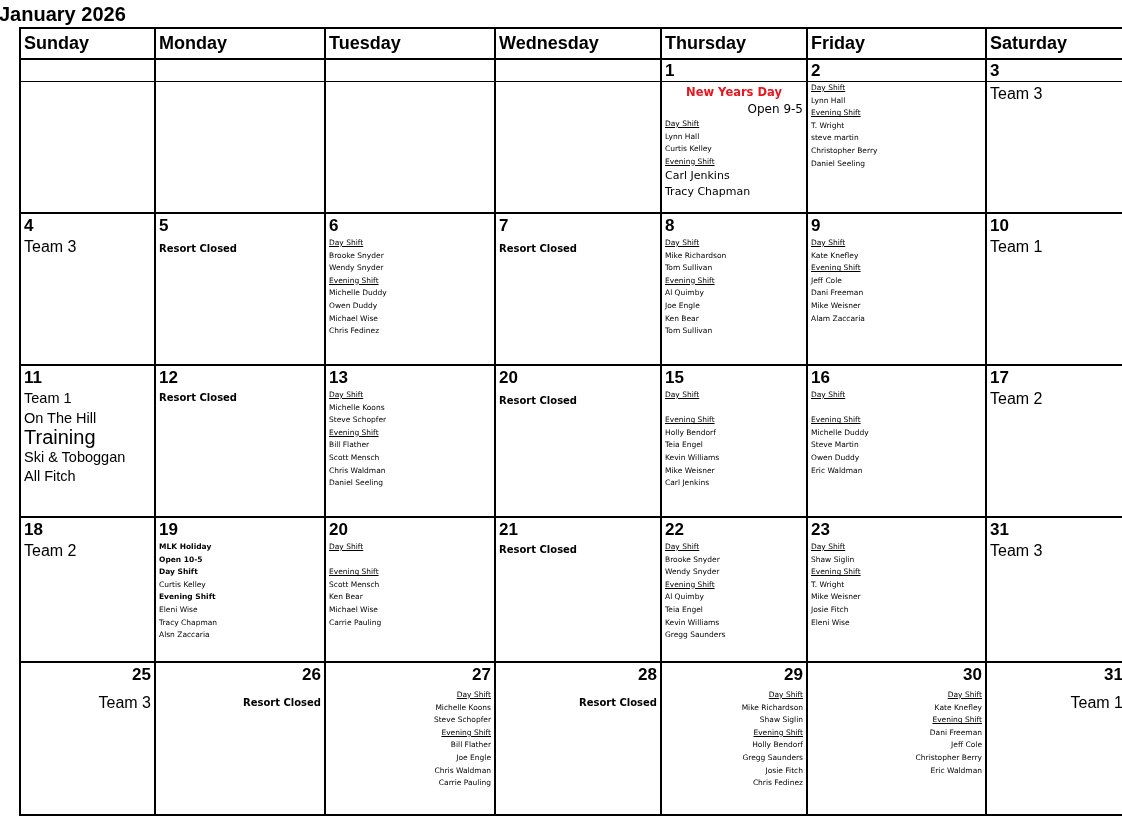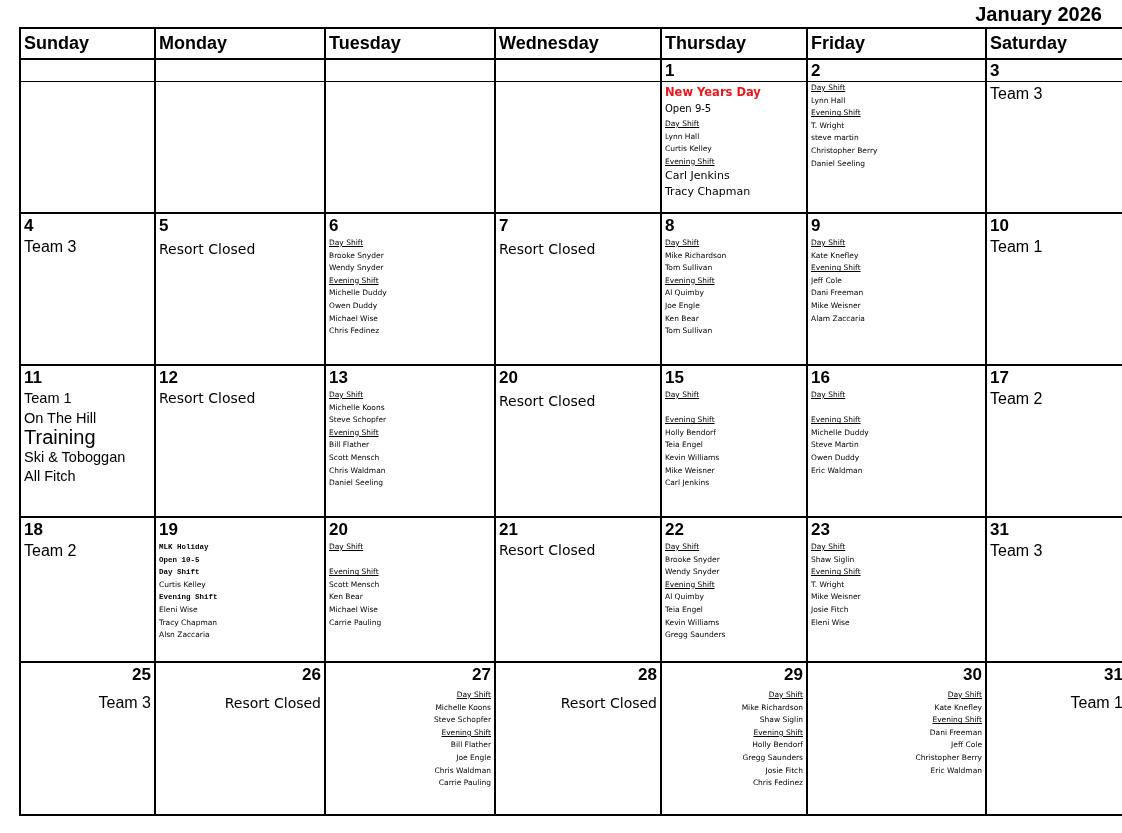--- a/index.html
+++ b/index.html
@@ -4,7 +4,7 @@
 <style>
   html, body { margin:0; padding:0; background:#ffffff; }
   body { width:1122px; height:833px; position:relative; overflow:hidden; font-family:"Liberation Sans", sans-serif; color:#000; }
-  .title { position:absolute; left:0; width:1103px; top:2px; text-align:right; font-weight:bold; font-size:20px; line-height:24px; padding-left:0; }
+  .title { position:absolute; left:0; width:1103px; top:2px; text-align:left; font-weight:bold; font-size:20px; line-height:24px; padding-left:0; }
   .title span { position:relative; left:-1px; }
   table.cal { position:absolute; left:7px; top:27px; border-collapse:collapse; table-layout:fixed; width:1107px;margin-left:12px; }
   table.cal td { border:2px solid #000; vertical-align:top; padding:0 3px; overflow:hidden; }

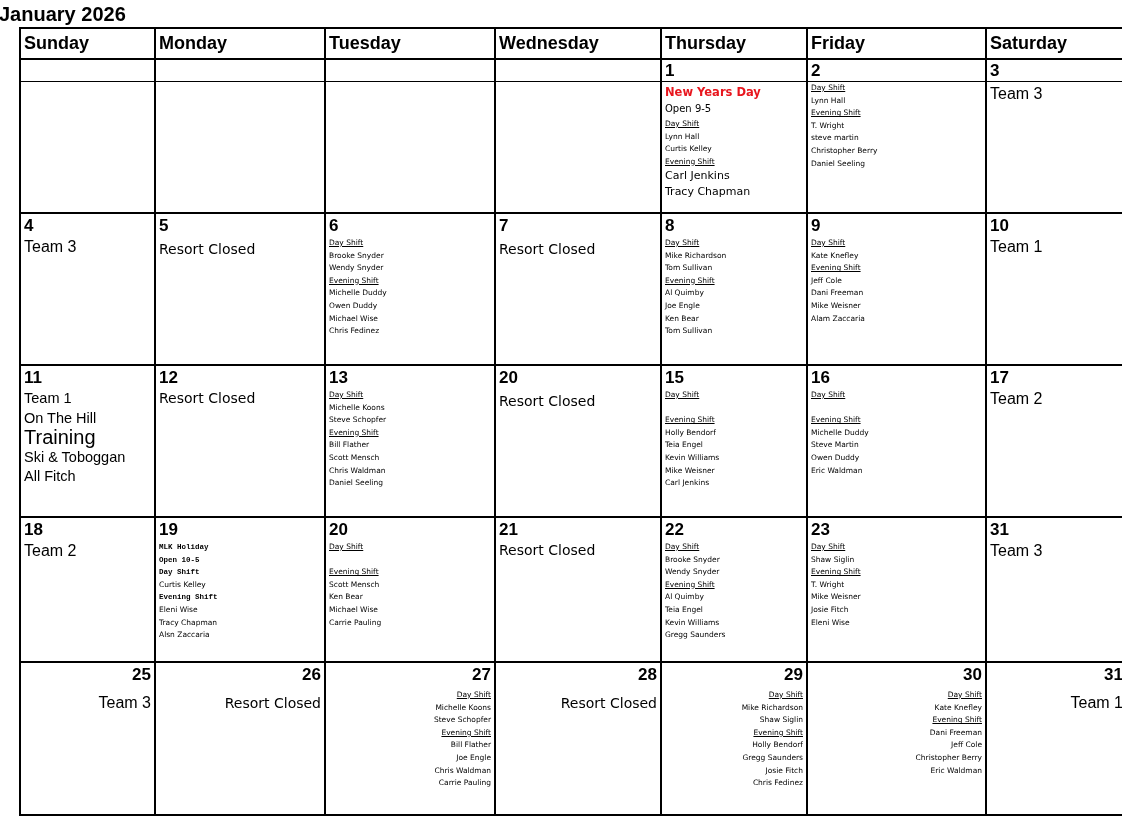--- a/index.html
+++ b/index.html
@@ -22,7 +22,7 @@
   .small { font-family:"DejaVu Sans", sans-serif; font-size:7.5px; line-height:12.6px; white-space:nowrap; }
   .small .u { text-decoration:underline; }
   .small .b { font-weight:bold;font-family:Liberation Mono, monospace; }
-  .red { color:#e8161e; font-family:"DejaVu Sans", sans-serif; font-weight:bold; font-size:11.5px; line-height:17px; margin-top:2px; }
+  .red { color:#e8161e; font-family:"DejaVu Sans", sans-serif; font-weight:bold; font-size:11.5px; line-height:17px; margin-top:2px;text-align:center; }
   .mid { font-family:"DejaVu Sans", sans-serif; font-weight:bold; font-size:11px; line-height:16px; }
   .midn { font-family:"DejaVu Sans", sans-serif; font-size:11px; line-height:16px; }
 </style>

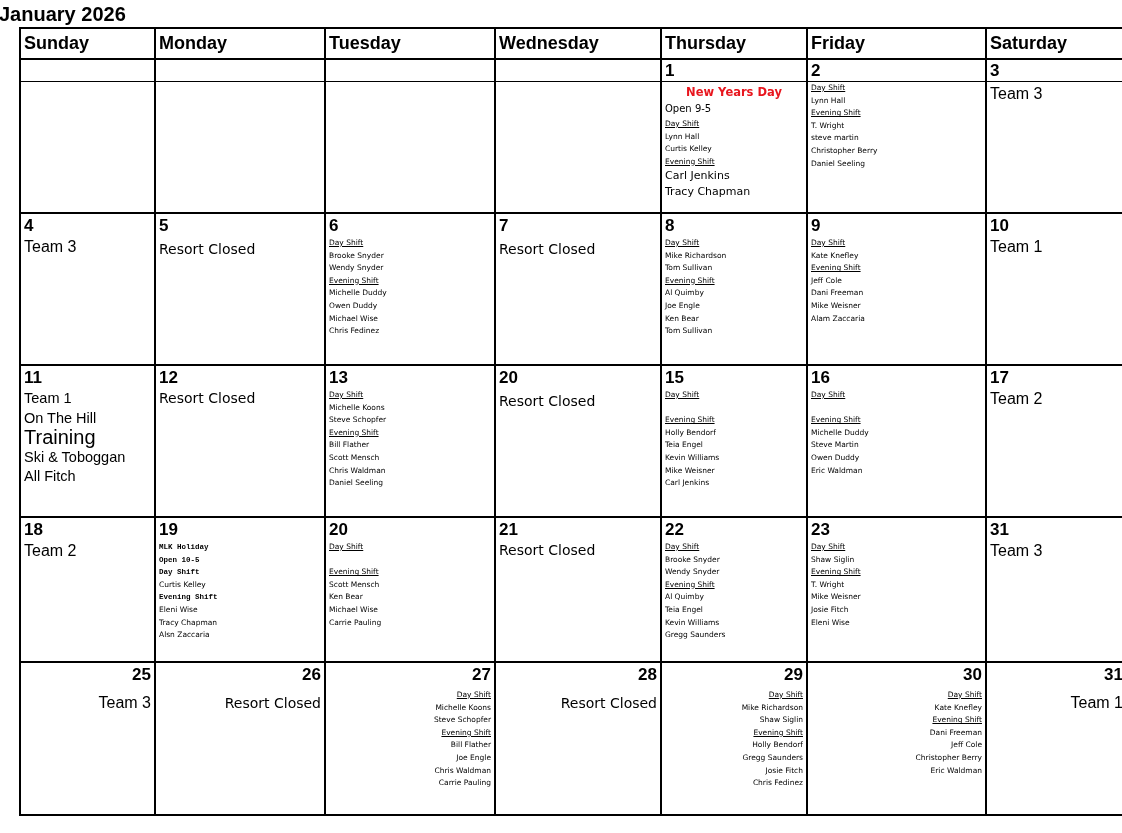--- a/index.html
+++ b/index.html
@@ -67,7 +67,7 @@
     <td></td>
     <td>
       <div class="red">New Years Day</div>
-      <div class="mid" style="font-weight:normal;font-size:10px;">Open 9-5</div>
+      <div class="mid" style="font-weight:normal;font-size:12px;text-align:right;">Open 9-5</div>
       <div class="small" style="margin-top:1px">
             <div class="u">Day Shift</div>
         <div>Lynn Hall</div>

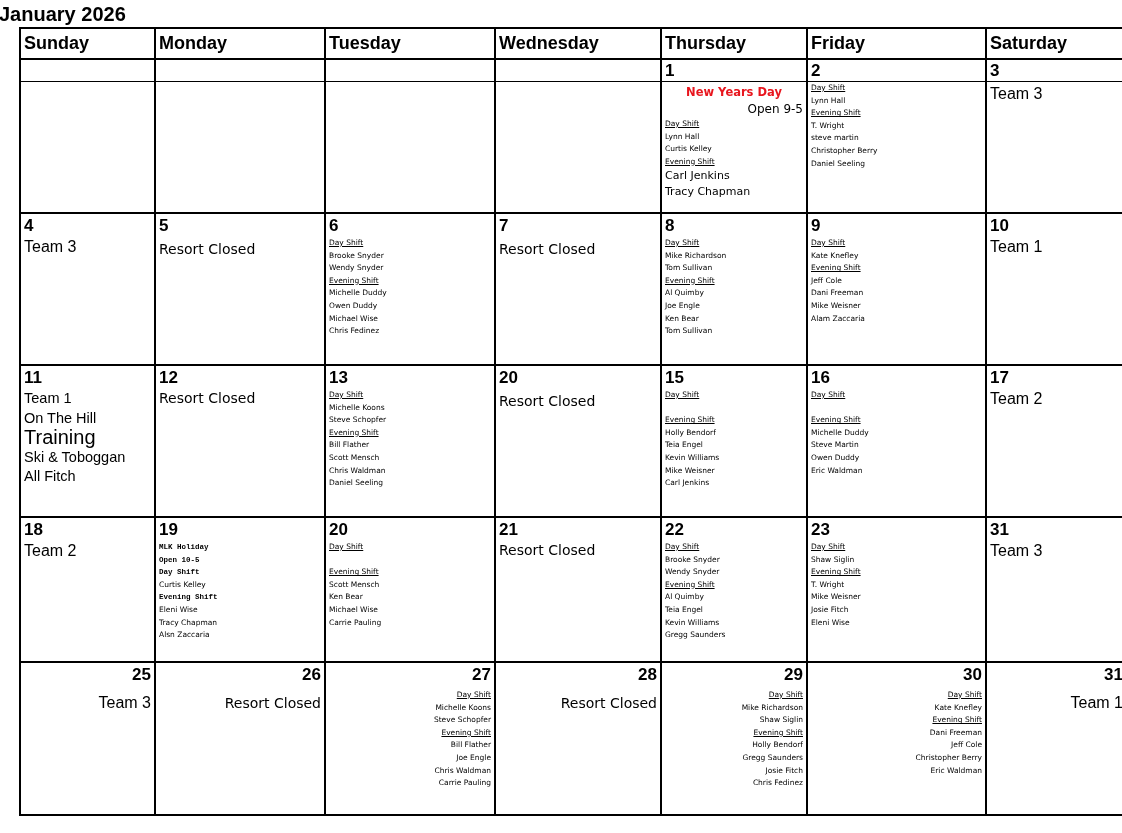--- a/index.html
+++ b/index.html
@@ -17,7 +17,7 @@
   .dnum { font-weight:bold; font-size:17px; line-height:22px; margin-top:1px; }
   .big { font-weight:normal; font-size:16px; line-height:19.5px; }
   .big.team { margin-top:3px; }
-  .closed { font-family:"DejaVu Sans", sans-serif; font-weight:normal; font-size:14px; line-height:18px; margin-top:6px; }
+  .closed { font-family:"DejaVu Sans", sans-serif; font-weight:bold; font-size:10px; line-height:18px; margin-top:6px; }
   .closed.tight { margin-top:3px; }
   .small { font-family:"DejaVu Sans", sans-serif; font-size:7.5px; line-height:12.6px; white-space:nowrap; }
   .small .u { text-decoration:underline; }

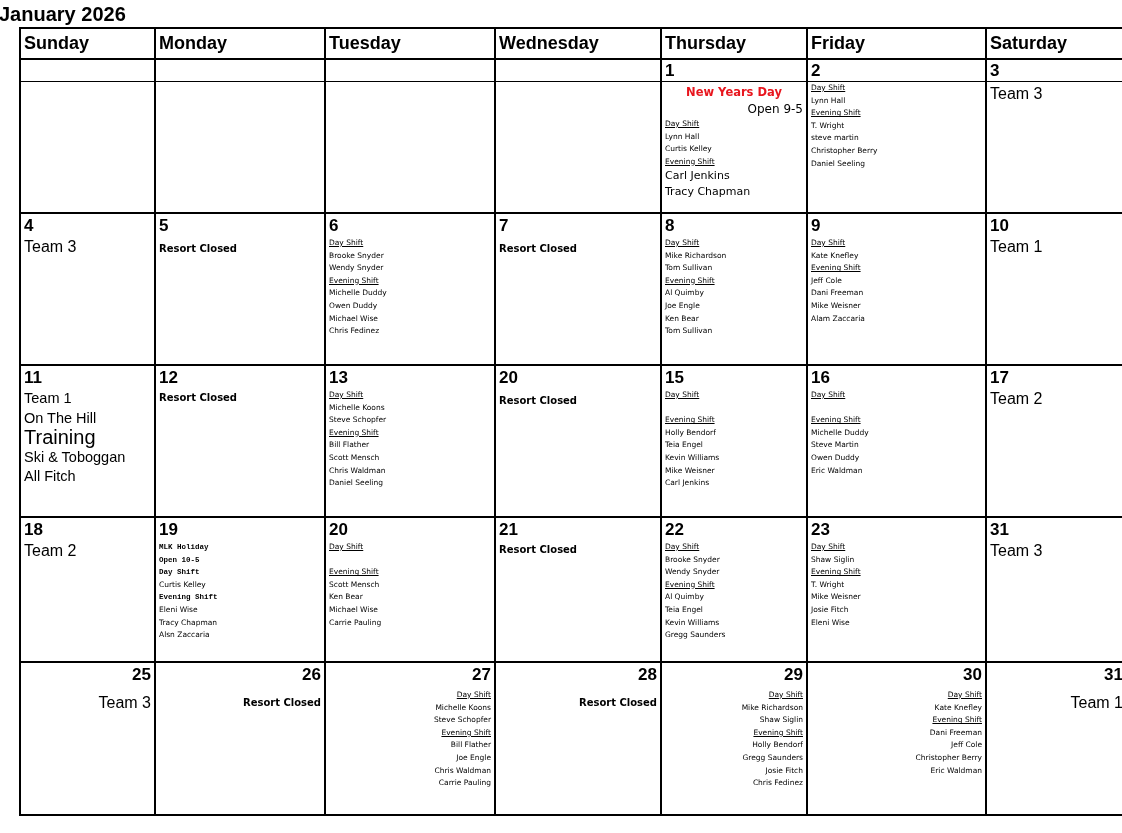--- a/index.html
+++ b/index.html
@@ -21,7 +21,7 @@
   .closed.tight { margin-top:3px; }
   .small { font-family:"DejaVu Sans", sans-serif; font-size:7.5px; line-height:12.6px; white-space:nowrap; }
   .small .u { text-decoration:underline; }
-  .small .b { font-weight:bold;font-family:Liberation Mono, monospace; }
+  .small .b { font-weight:bold; }
   .red { color:#e8161e; font-family:"DejaVu Sans", sans-serif; font-weight:bold; font-size:11.5px; line-height:17px; margin-top:2px;text-align:center; }
   .mid { font-family:"DejaVu Sans", sans-serif; font-weight:bold; font-size:11px; line-height:16px; }
   .midn { font-family:"DejaVu Sans", sans-serif; font-size:11px; line-height:16px; }

